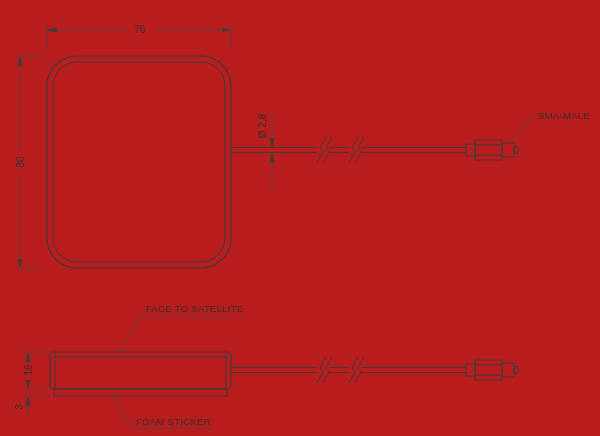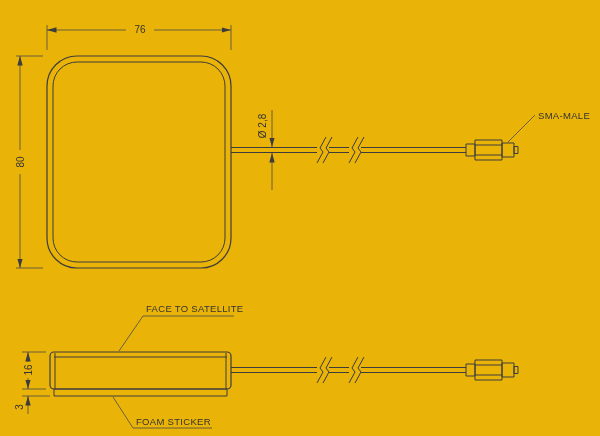--- a/index.html
+++ b/index.html
@@ -3,7 +3,7 @@
 <meta charset="utf-8">
 <style>
   html,body{margin:0;padding:0;background:#ffffff;}
-  .page{width:600px;height:436px;background:#eab308;position:relative;overflow:hidden;}
+  .page{width:600px;height:436px;background:#b91c1c;position:relative;overflow:hidden;}
   svg{display:block;}
   .ln{stroke:#3c3c3c;stroke-width:1.2;fill:none;stroke-linejoin:round;}
   .ln2{stroke:#3c3c3c;stroke-width:1;fill:none;stroke-linejoin:round;}

